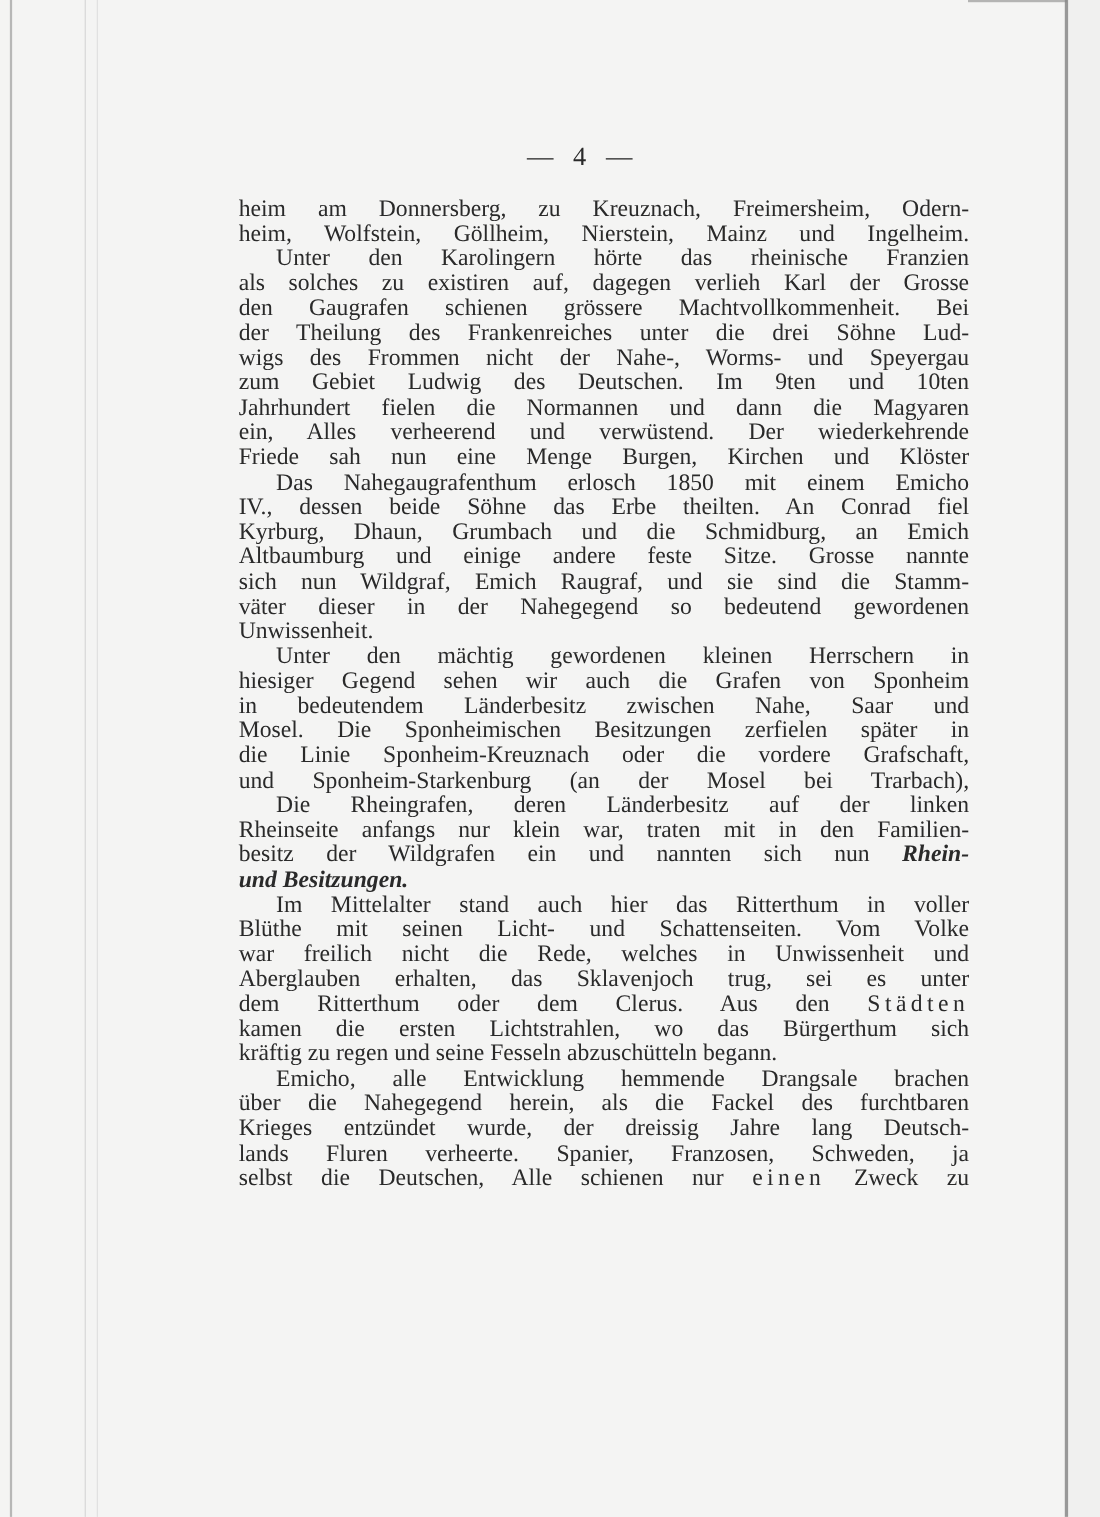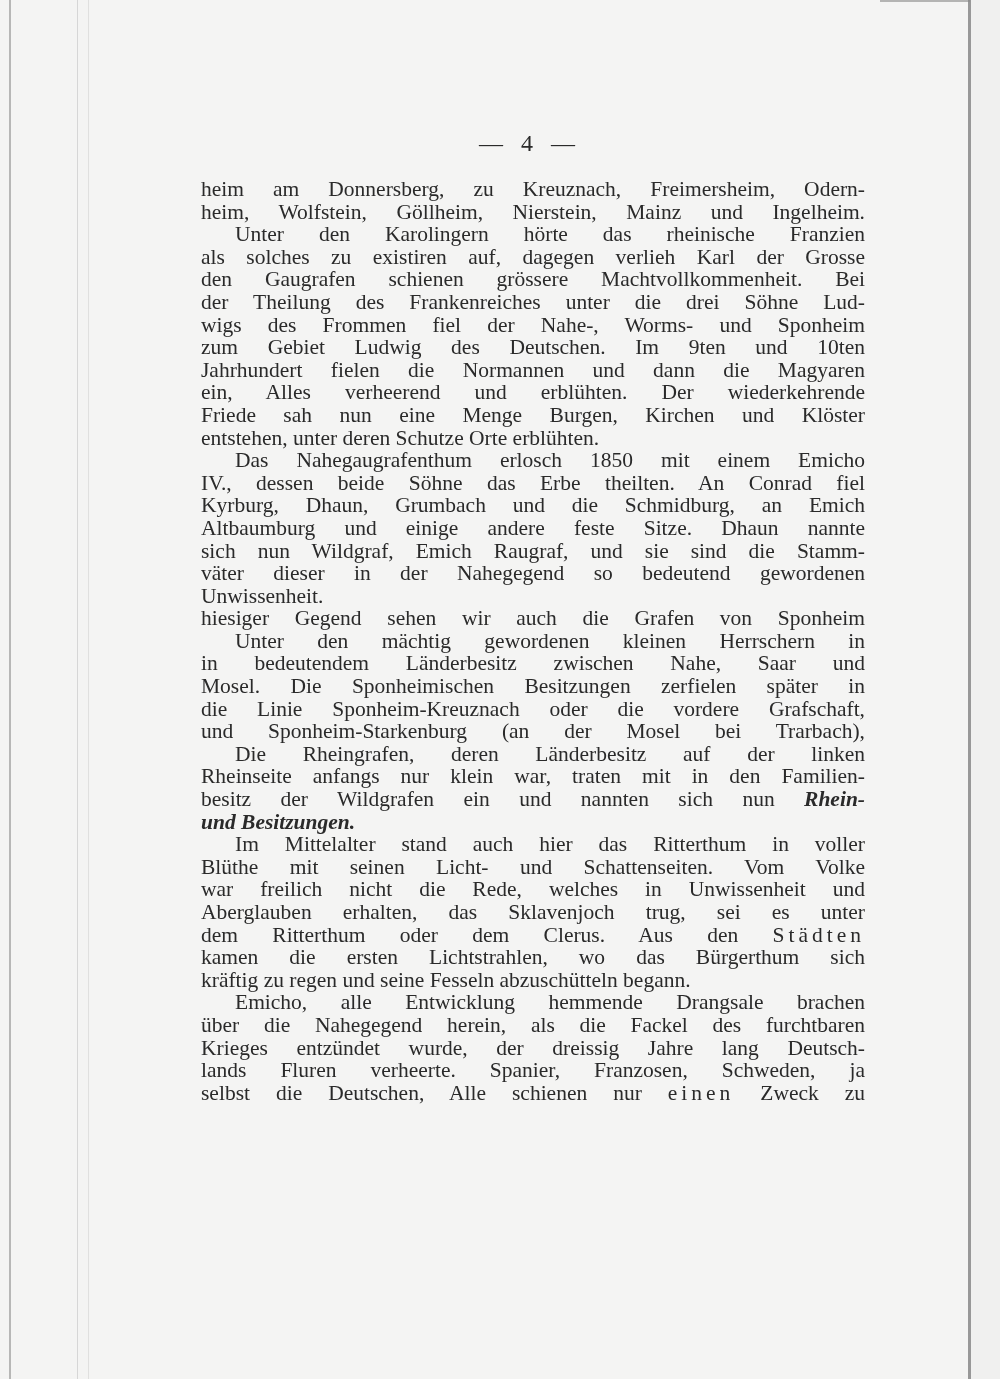--- a/index.html
+++ b/index.html
@@ -22,7 +22,7 @@
     text-align: center; font-size: 24px; letter-spacing: 6px; color: #2a2a2a;
   }
   .text-block {
-    position: absolute; left: 201px; top: 178px; width: 664px;
+    position: absolute; left: 217px; top: 178px; width: 664px;
     font-size: 21.5px; line-height: 22.6px; text-align: justify;
   }
   .line { display: block; white-space: nowrap; text-align-last: justify; text-align: justify; }

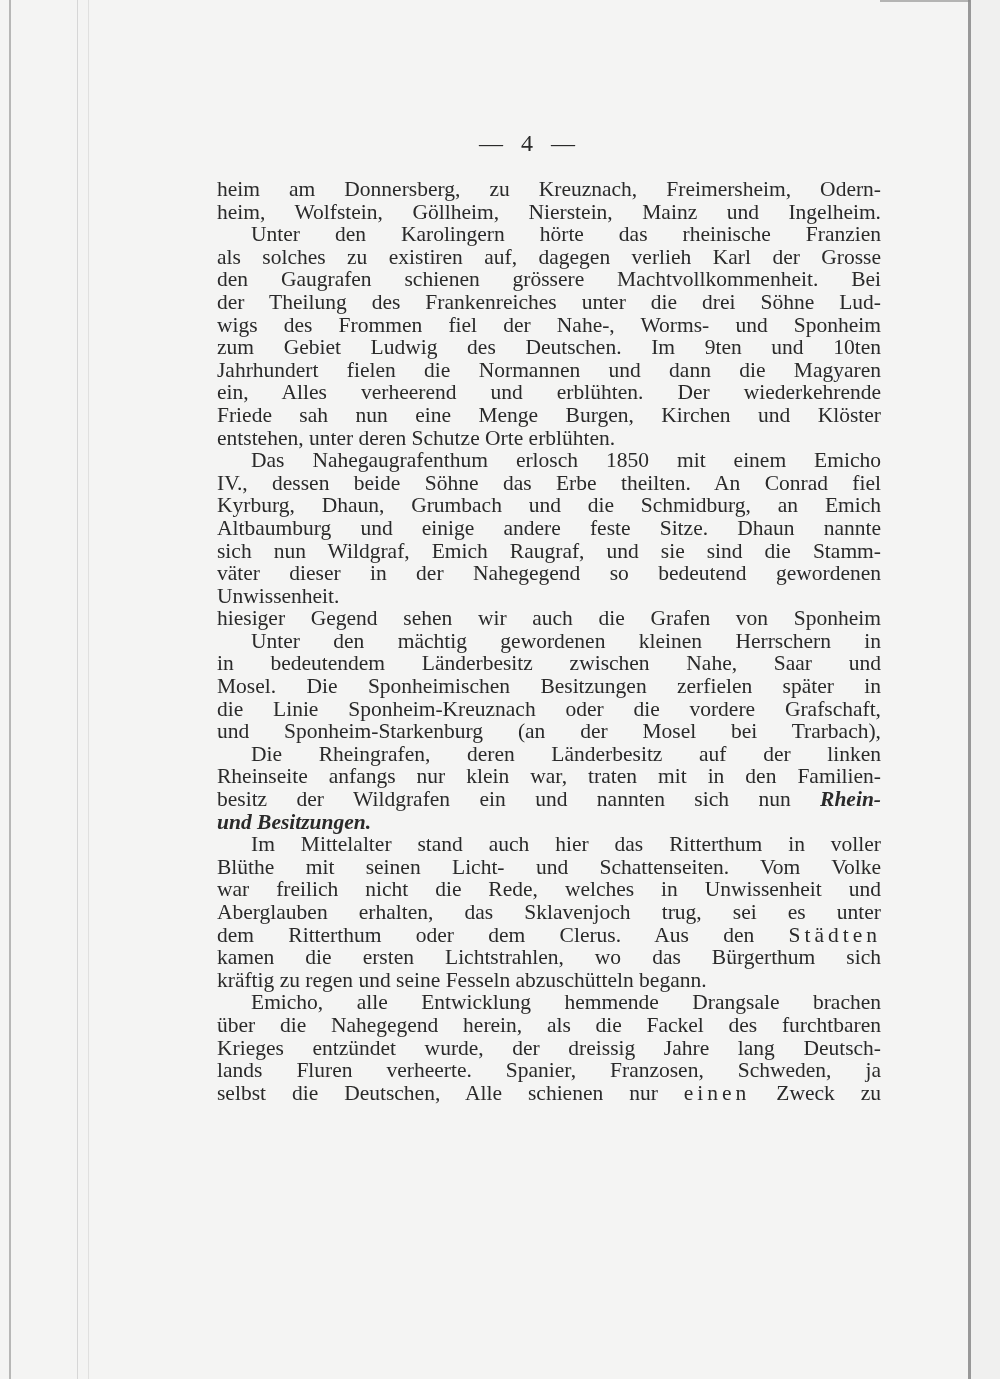--- a/index.html
+++ b/index.html
@@ -50,7 +50,7 @@
     <span class="line"><span>als solches zu existiren auf, dagegen verlieh Karl der Grosse</span></span>
     <span class="line"><span>den Gaugrafen schienen grössere Machtvollkommenheit. Bei</span></span>
     <span class="line"><span>der Theilung des Frankenreiches unter die drei Söhne Lud-</span></span>
-    <span class="line"><span>wigs des Frommen fiel der Nahe-, Worms- und Sponheim</span></span>
+    <span class="line"><span>wigs des Frommen nicht der Nahe-, Worms- und Speyergau</span></span>
     <span class="line"><span>zum Gebiet Ludwig des Deutschen. Im 9ten und 10ten</span></span>
     <span class="line"><span>Jahrhundert fielen die Normannen und dann die Magyaren</span></span>
     <span class="line"><span>ein, Alles verheerend und erblühten. Der wiederkehrende</span></span>

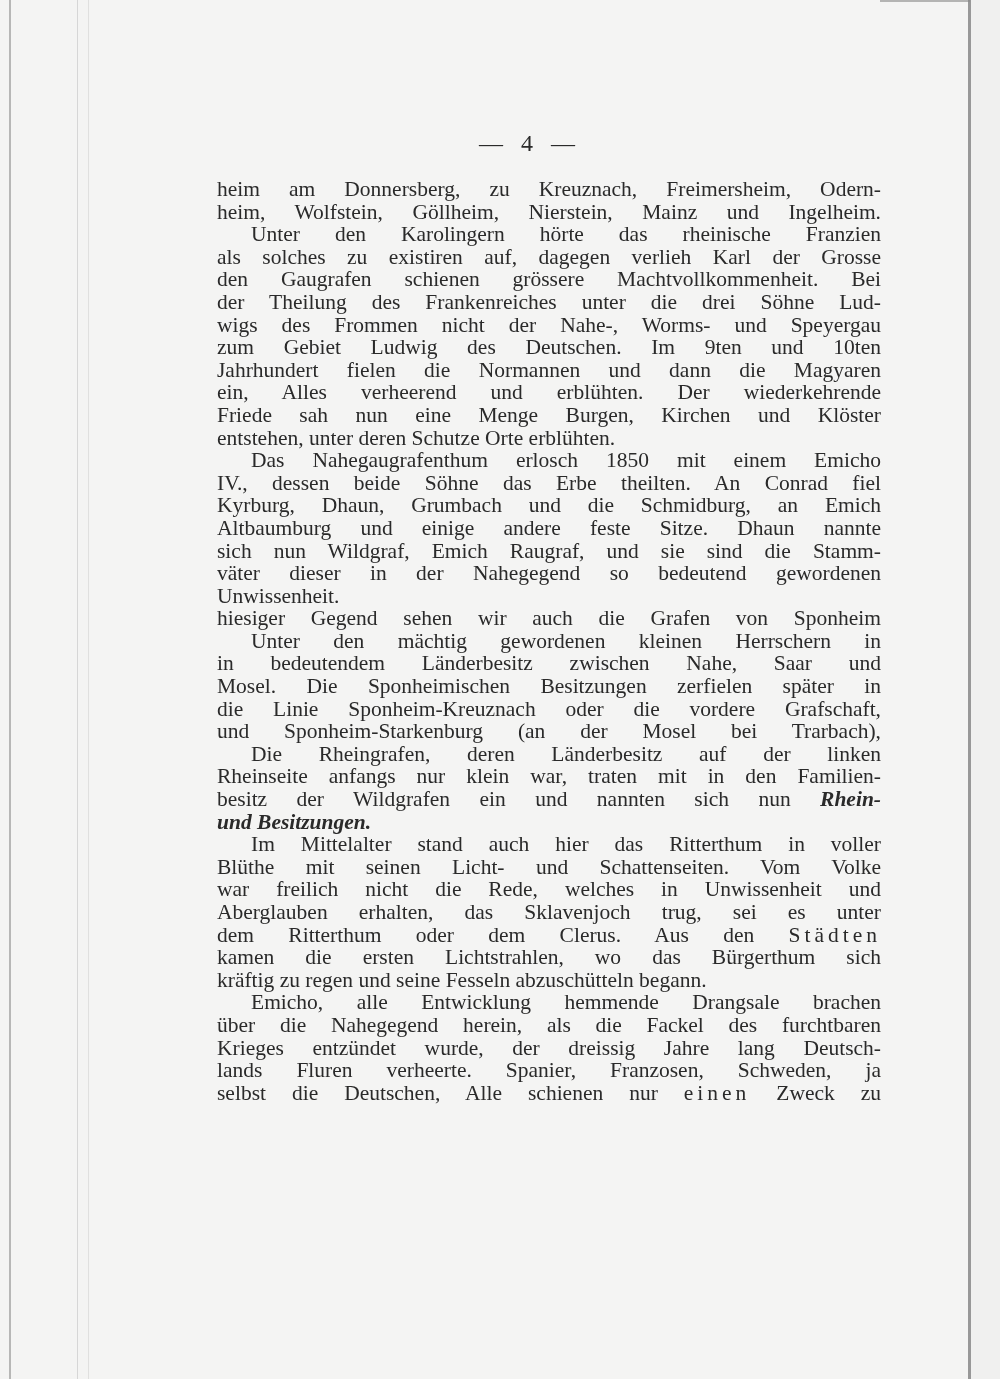--- a/index.html
+++ b/index.html
@@ -53,7 +53,7 @@
     <span class="line"><span>wigs des Frommen nicht der Nahe-, Worms- und Speyergau</span></span>
     <span class="line"><span>zum Gebiet Ludwig des Deutschen. Im 9ten und 10ten</span></span>
     <span class="line"><span>Jahrhundert fielen die Normannen und dann die Magyaren</span></span>
-    <span class="line"><span>ein, Alles verheerend und erblühten. Der wiederkehrende</span></span>
+    <span class="line"><span>ein, Alles verheerend und verwüstend. Der wiederkehrende</span></span>
     <span class="line"><span>Friede sah nun eine Menge Burgen, Kirchen und Klöster</span></span>
     <span class="line last"><span>entstehen, unter deren Schutze Orte erblühten.</span></span>
     <span class="line indent"><span>Das Nahegaugrafenthum erlosch 1850 mit einem Emicho</span></span>

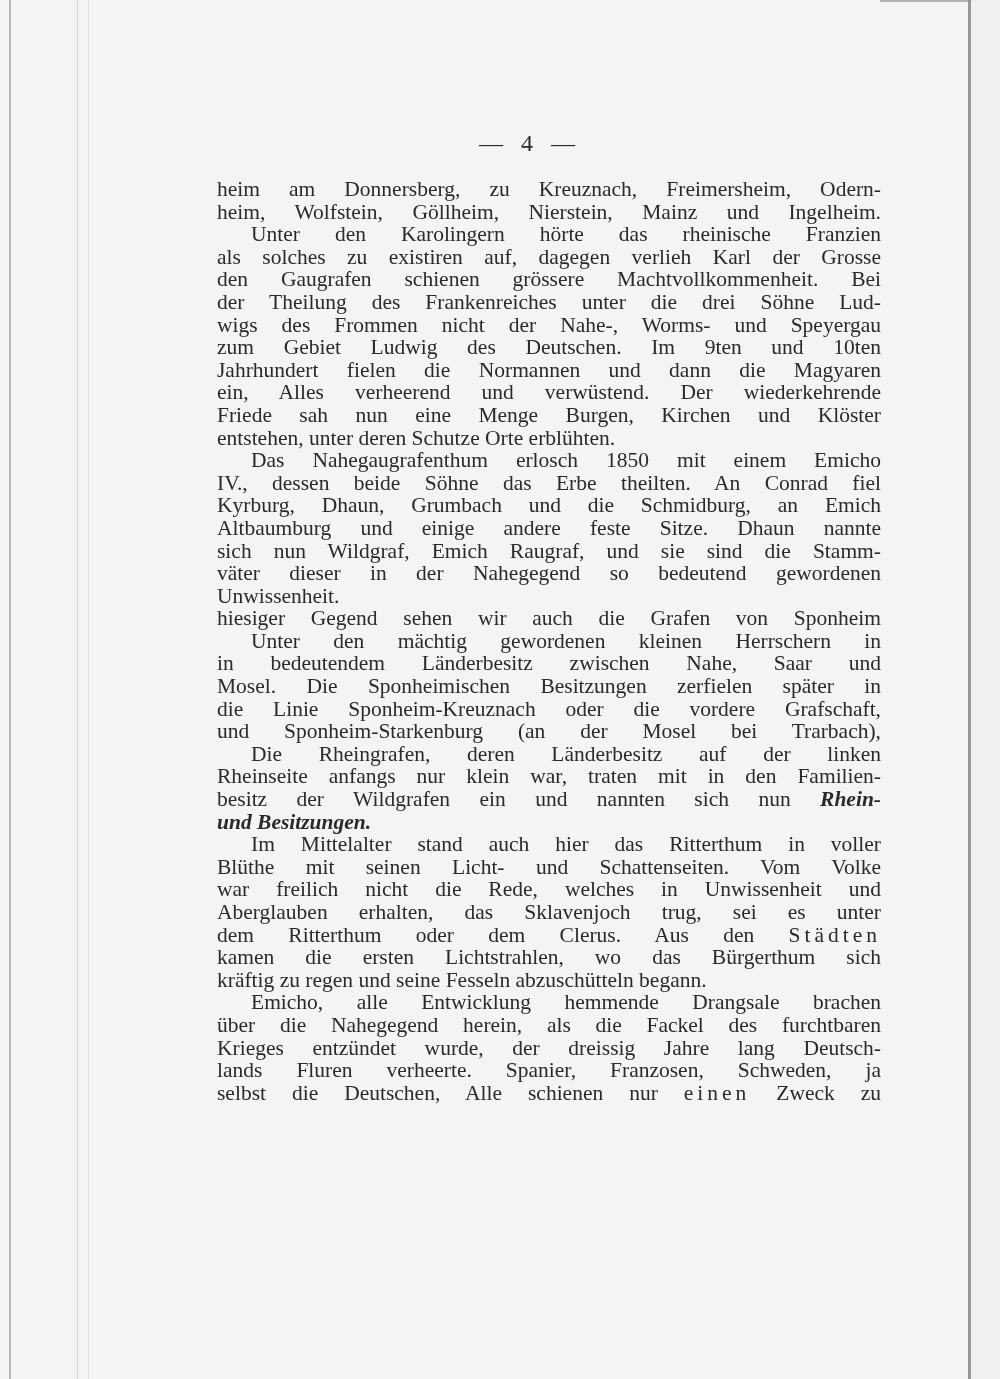--- a/index.html
+++ b/index.html
@@ -55,7 +55,6 @@
     <span class="line"><span>Jahrhundert fielen die Normannen und dann die Magyaren</span></span>
     <span class="line"><span>ein, Alles verheerend und verwüstend. Der wiederkehrende</span></span>
     <span class="line"><span>Friede sah nun eine Menge Burgen, Kirchen und Klöster</span></span>
-    <span class="line last"><span>entstehen, unter deren Schutze Orte erblühten.</span></span>
     <span class="line indent"><span>Das Nahegaugrafenthum erlosch 1850 mit einem Emicho</span></span>
     <span class="line"><span>IV., dessen beide Söhne das Erbe theilten. An Conrad fiel</span></span>
     <span class="line"><span>Kyrburg, Dhaun, Grumbach und die Schmidburg, an Emich</span></span>

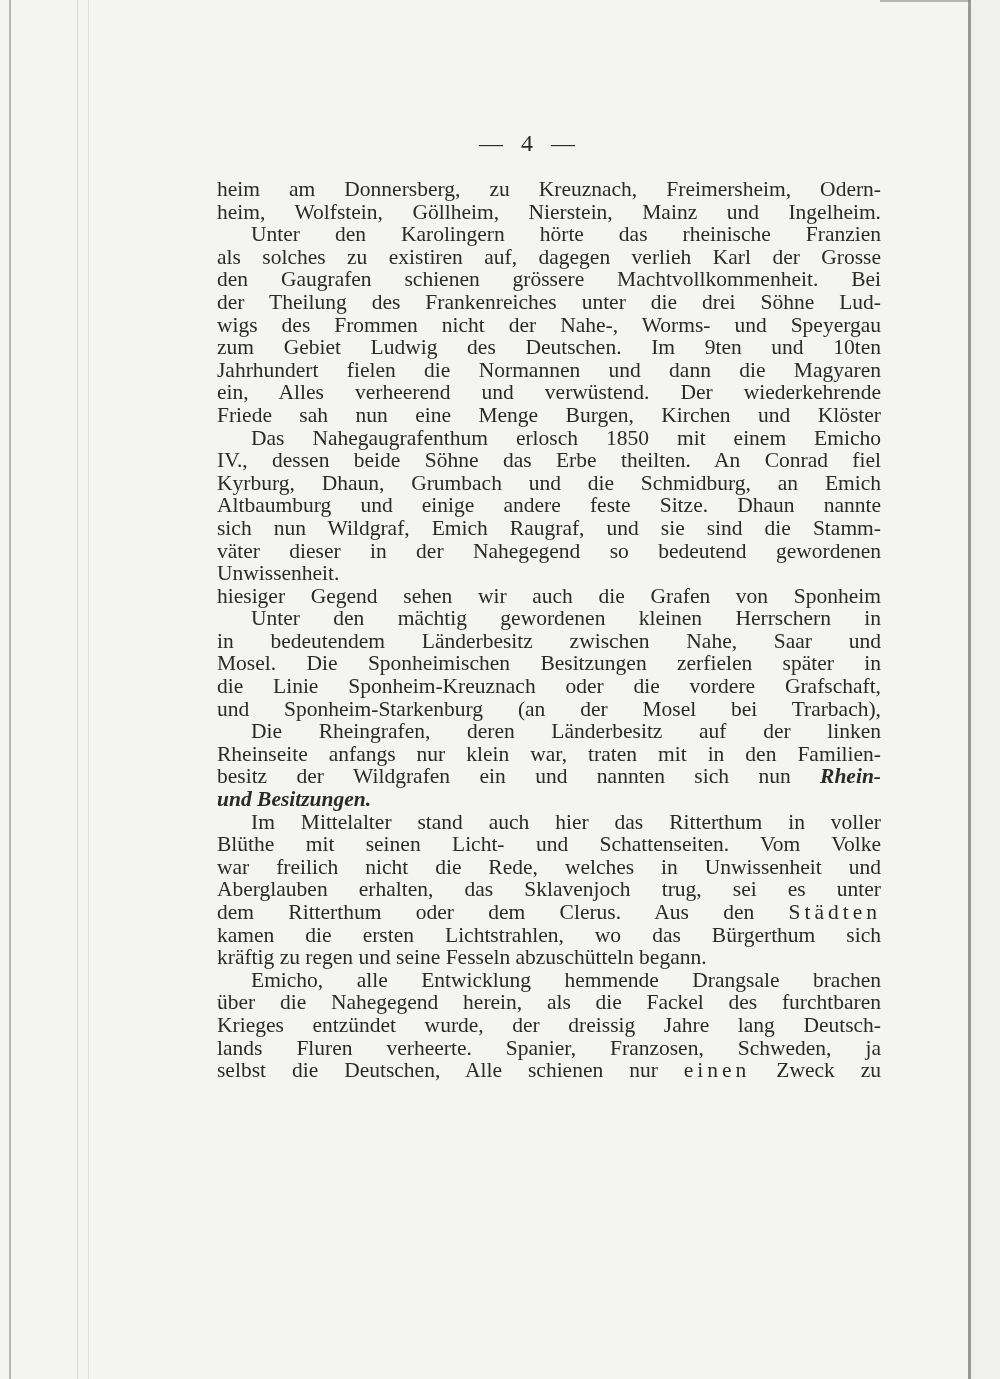--- a/index.html
+++ b/index.html
@@ -58,7 +58,7 @@
     <span class="line indent"><span>Das Nahegaugrafenthum erlosch 1850 mit einem Emicho</span></span>
     <span class="line"><span>IV., dessen beide Söhne das Erbe theilten. An Conrad fiel</span></span>
     <span class="line"><span>Kyrburg, Dhaun, Grumbach und die Schmidburg, an Emich</span></span>
-    <span class="line"><span>Altbaumburg und einige andere feste Sitze. Dhaun nannte</span></span>
+    <span class="line"><span>Altbaumburg und einige andere feste Sitze. Grosse nannte</span></span>
     <span class="line"><span>sich nun Wildgraf, Emich Raugraf, und sie sind die Stamm-</span></span>
     <span class="line"><span>väter dieser in der Nahegegend so bedeutend gewordenen</span></span>
     <span class="line last"><span>Unwissenheit.</span></span>

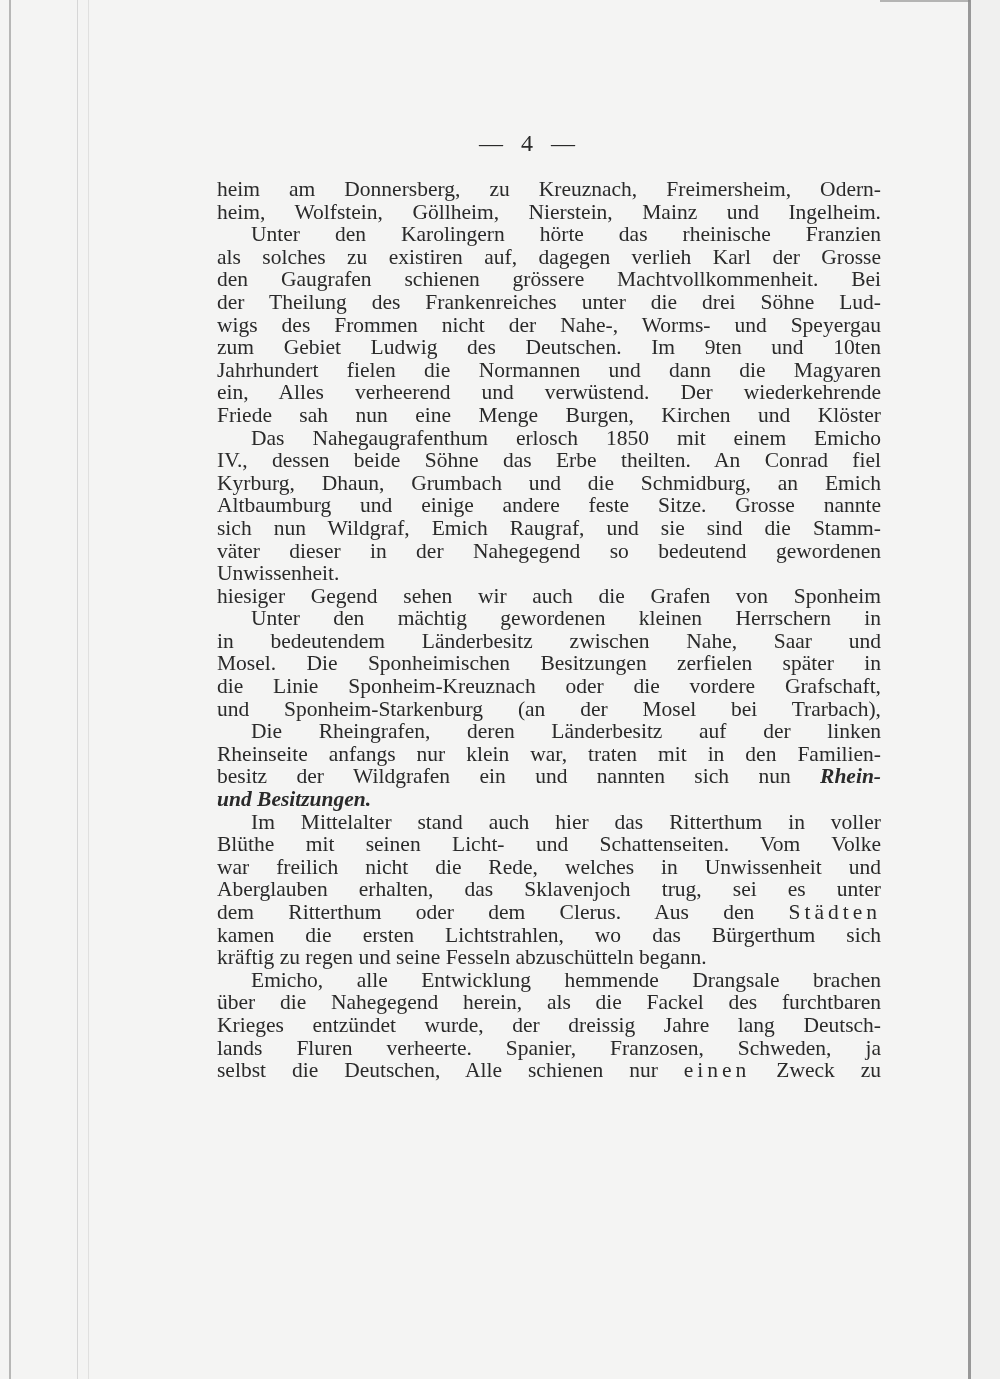--- a/index.html
+++ b/index.html
@@ -62,8 +62,8 @@
     <span class="line"><span>sich nun Wildgraf, Emich Raugraf, und sie sind die Stamm-</span></span>
     <span class="line"><span>väter dieser in der Nahegegend so bedeutend gewordenen</span></span>
     <span class="line last"><span>Unwissenheit.</span></span>
+    <span class="line indent"><span>Unter den mächtig gewordenen kleinen Herrschern in</span></span>
     <span class="line"><span>hiesiger Gegend sehen wir auch die Grafen von Sponheim</span></span>
-    <span class="line indent"><span>Unter den mächtig gewordenen kleinen Herrschern in</span></span>
     <span class="line"><span>in bedeutendem Länderbesitz zwischen Nahe, Saar und</span></span>
     <span class="line"><span>Mosel. Die Sponheimischen Besitzungen zerfielen später in</span></span>
     <span class="line"><span>die Linie Sponheim-Kreuznach oder die vordere Grafschaft,</span></span>

